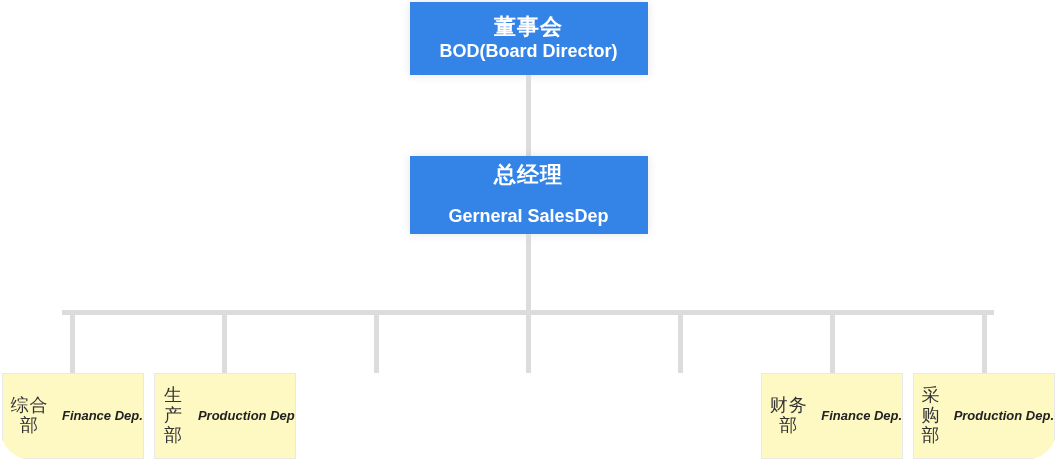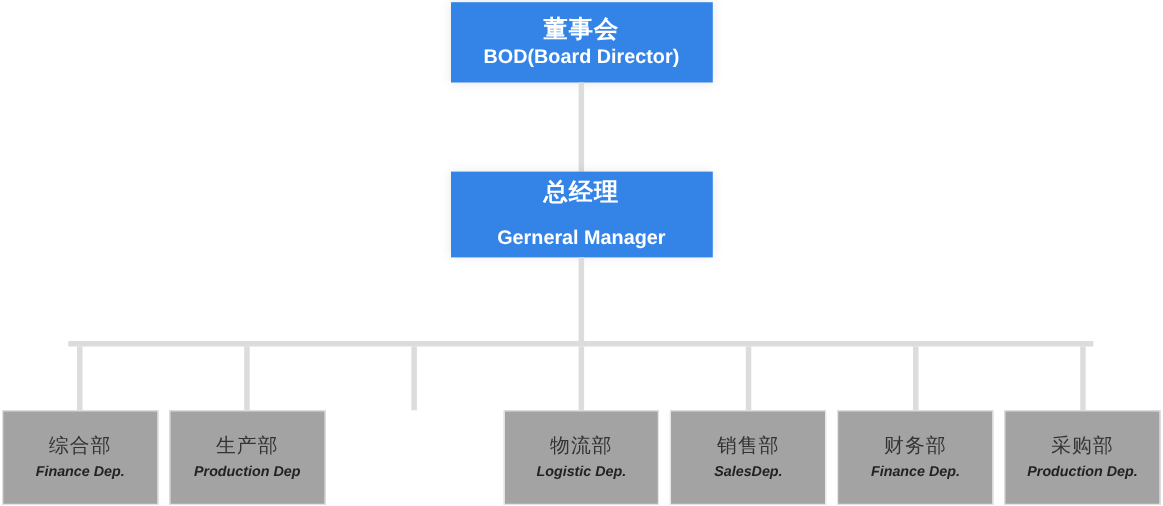--- a/index.html
+++ b/index.html
@@ -14,6 +14,7 @@
     height: 460px;
     background: #ffffff;
     overflow: hidden;
+    border-radius: 32px;
   }
 
   

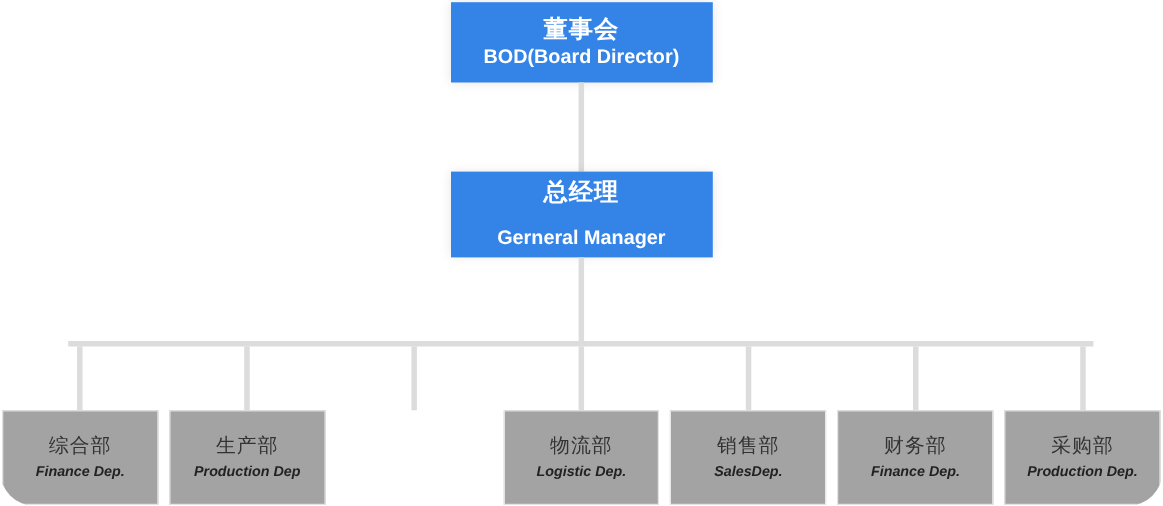--- a/index.html
+++ b/index.html
@@ -126,7 +126,7 @@
 
   <div class="exec-node node-manager">
     <div class="zh">总经理</div>
-    <div class="en">Gerneral Manager</div>
+    <div class="en">Gerneral SalesDep</div>
   </div>
 
   <div class="stem stem-2"></div>

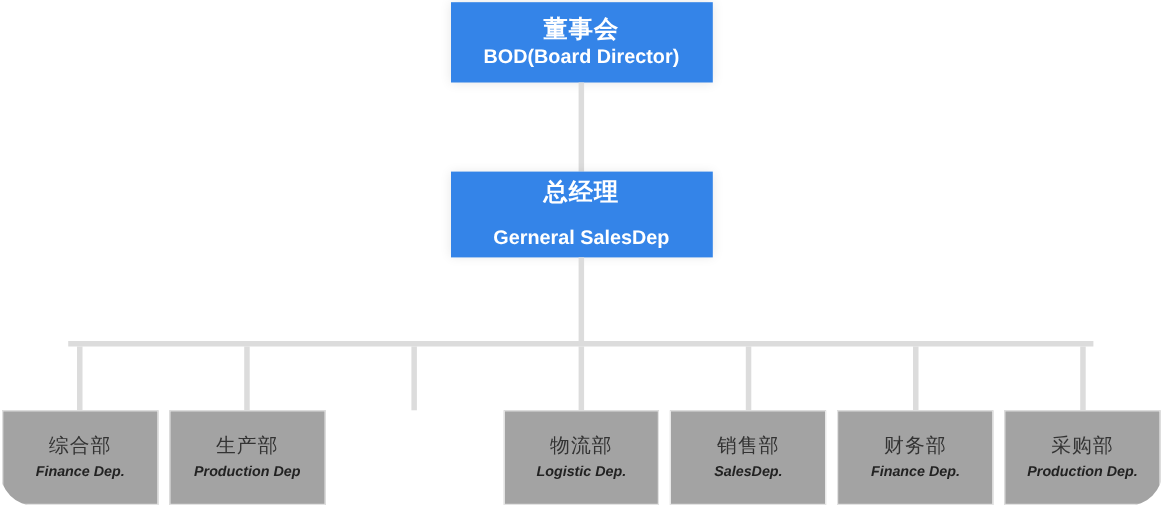--- a/index.html
+++ b/index.html
@@ -87,10 +87,10 @@
   }
   .dept-box {
     height: 84px;
-    background: #a3a3a3;
+    background: #fef9c3;
     border: 1px solid #e9e9e9;
     display: flex;
-    flex-direction: column;
+    flex-direction: row;
     align-items: center;
     justify-content: center;
     text-align: center;

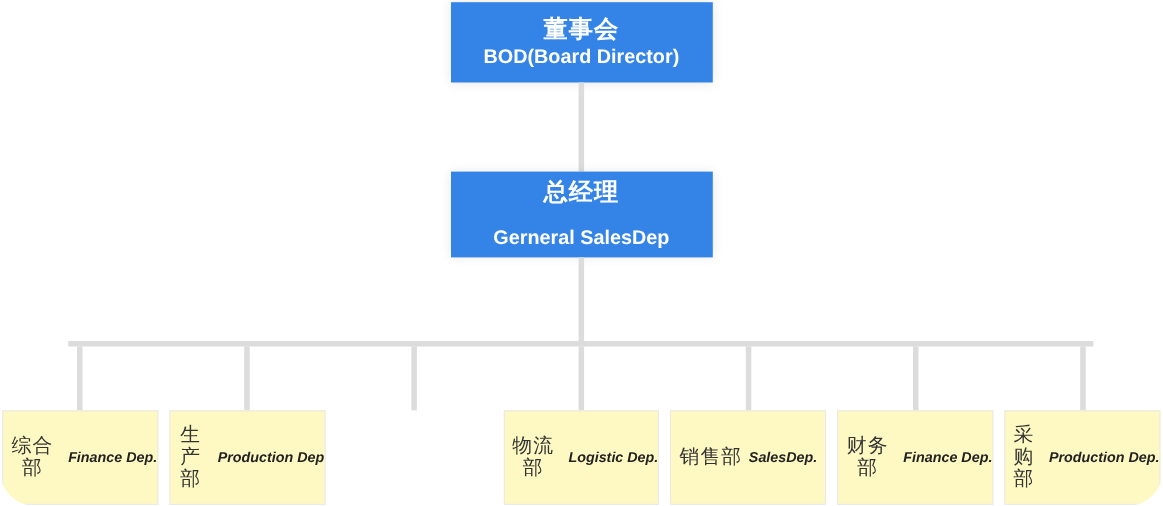--- a/index.html
+++ b/index.html
@@ -158,10 +158,6 @@
 
     <div class="dept-cell">
       <div class="drop"></div>
-      <div class="dept-box">
-        <div class="zh">物流部</div>
-        <div class="en">Logistic Dep.</div>
-      </div>
     </div>
 
     <div class="dept-cell">

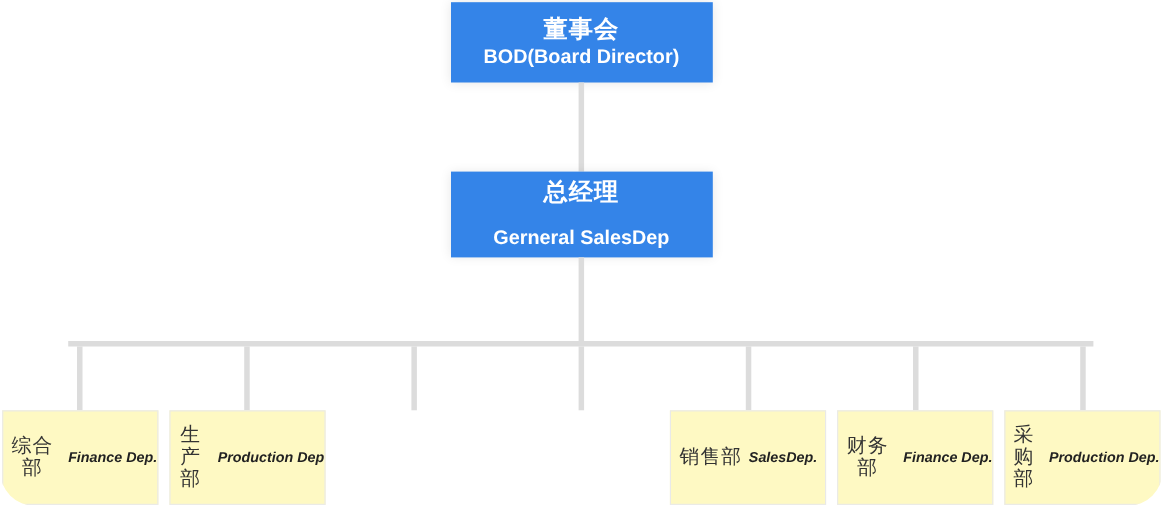--- a/index.html
+++ b/index.html
@@ -162,10 +162,6 @@
 
     <div class="dept-cell">
       <div class="drop"></div>
-      <div class="dept-box">
-        <div class="zh">销售部</div>
-        <div class="en">SalesDep.</div>
-      </div>
     </div>
 
     <div class="dept-cell">

